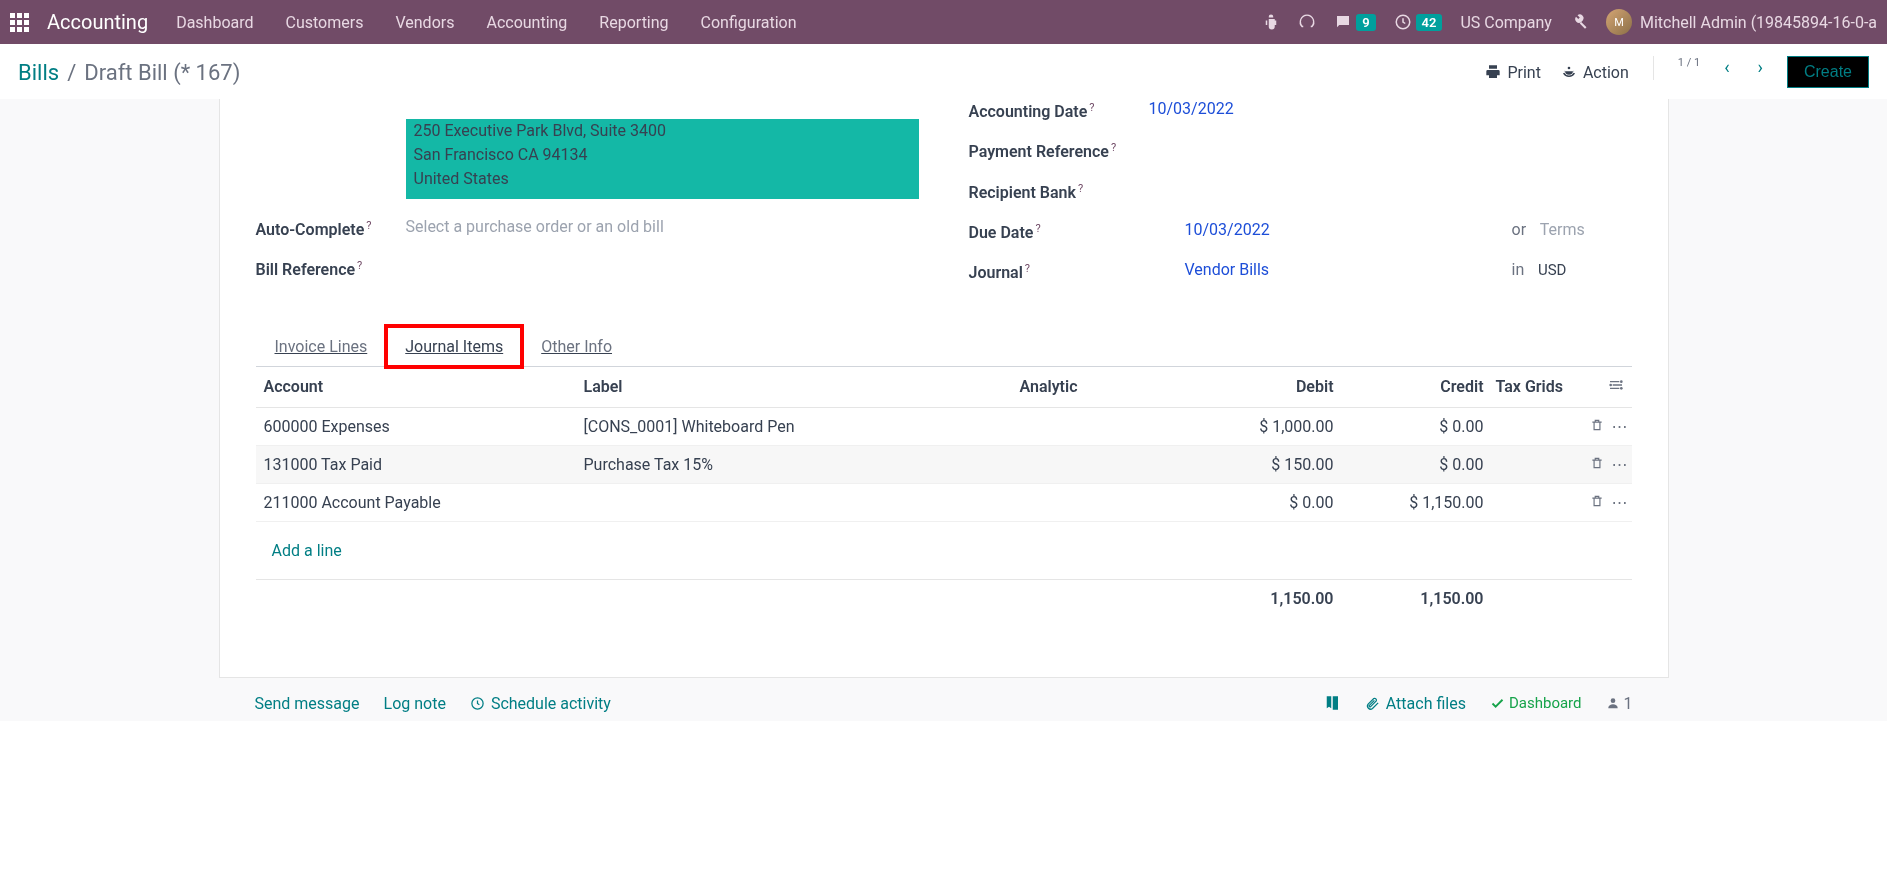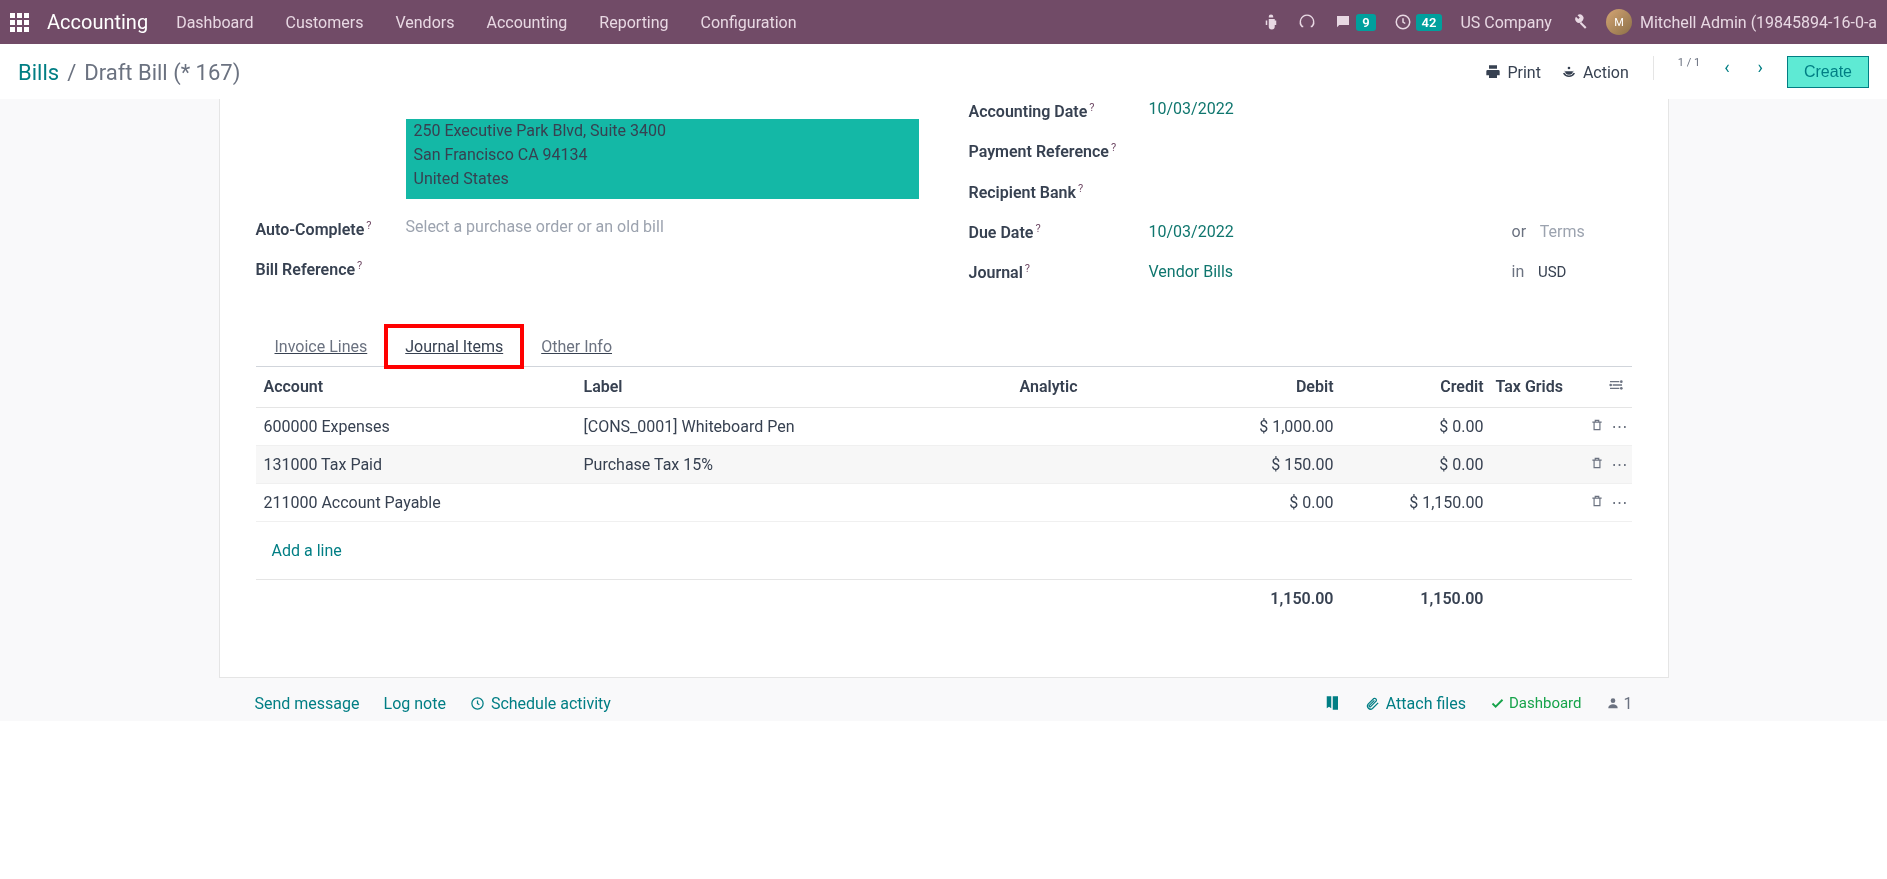--- a/index.html
+++ b/index.html
@@ -122,7 +122,7 @@
       padding: 6px 16px;
       font-size: 16px;
       cursor: pointer;
-      background: #5eead4;
+      background: #000000;
     }
 
     

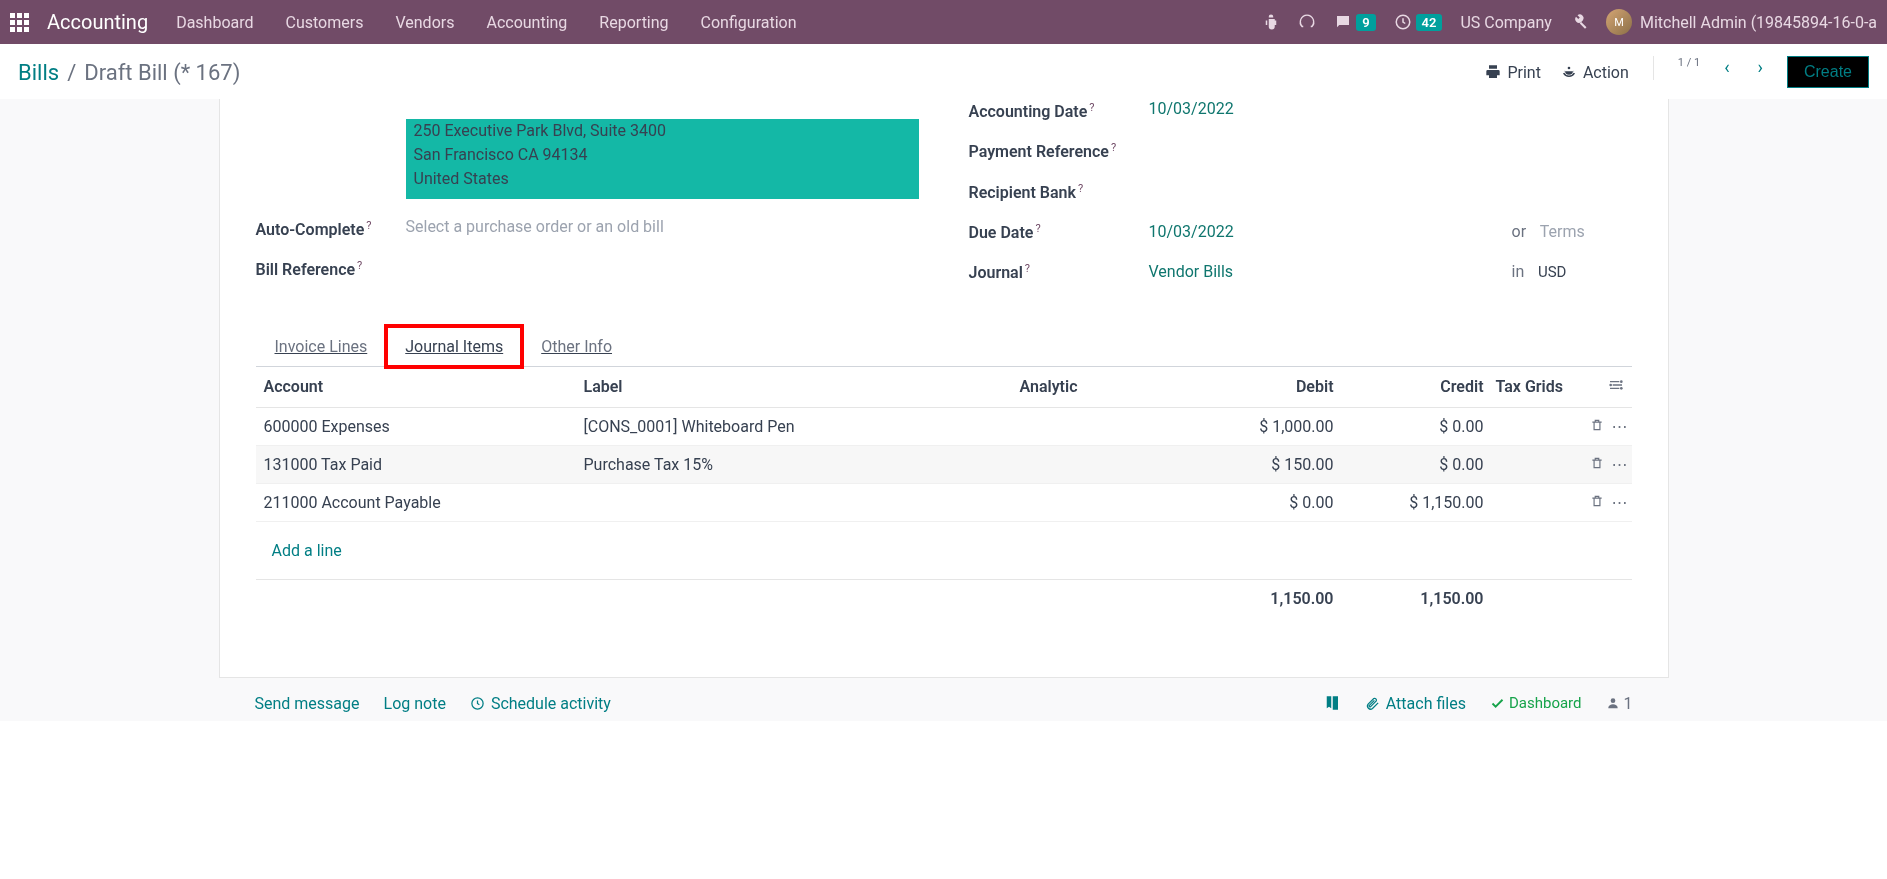--- a/index.html
+++ b/index.html
@@ -167,7 +167,7 @@
       margin-left: 2px;
       font-weight:400;
     }
-    .value-cell { flex: 1; font-size: 16px; color: #0f766e; }
+    .value-cell { flex: 1; font-size: 16px; color: #1d4ed8; }
     .value-cell.placeholder { color: #9ca3af; }
 
     

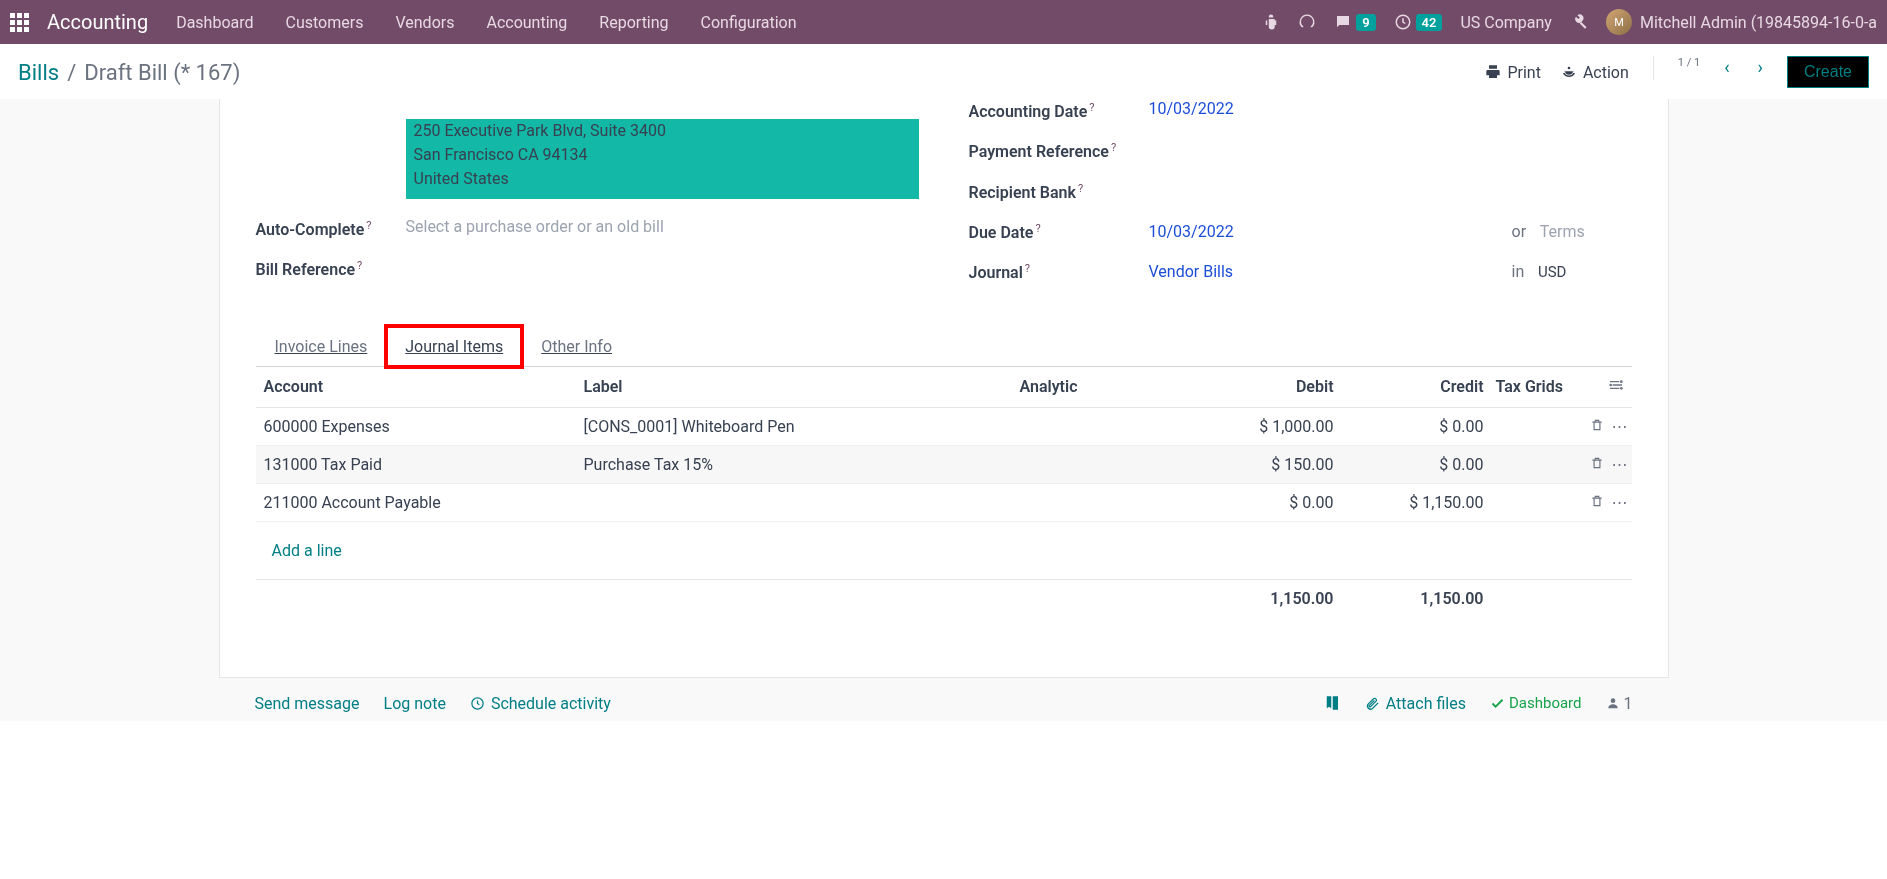--- a/index.html
+++ b/index.html
@@ -182,7 +182,7 @@
 
     .or-label { color:#6b7280; font-size:16px; padding-right:10px;}
     .terms-ph { color:#9ca3af; font-size:16px;}
-    .inline-pair { display:flex; align-items:center; }
+    .inline-pair { display:flex; align-items:flex-start;gap:36px; }
     .inline-pair .value-cell { flex:1; }
     .inline-pair .right-slot { width:120px; text-align:left; white-space:nowrap; }
 

